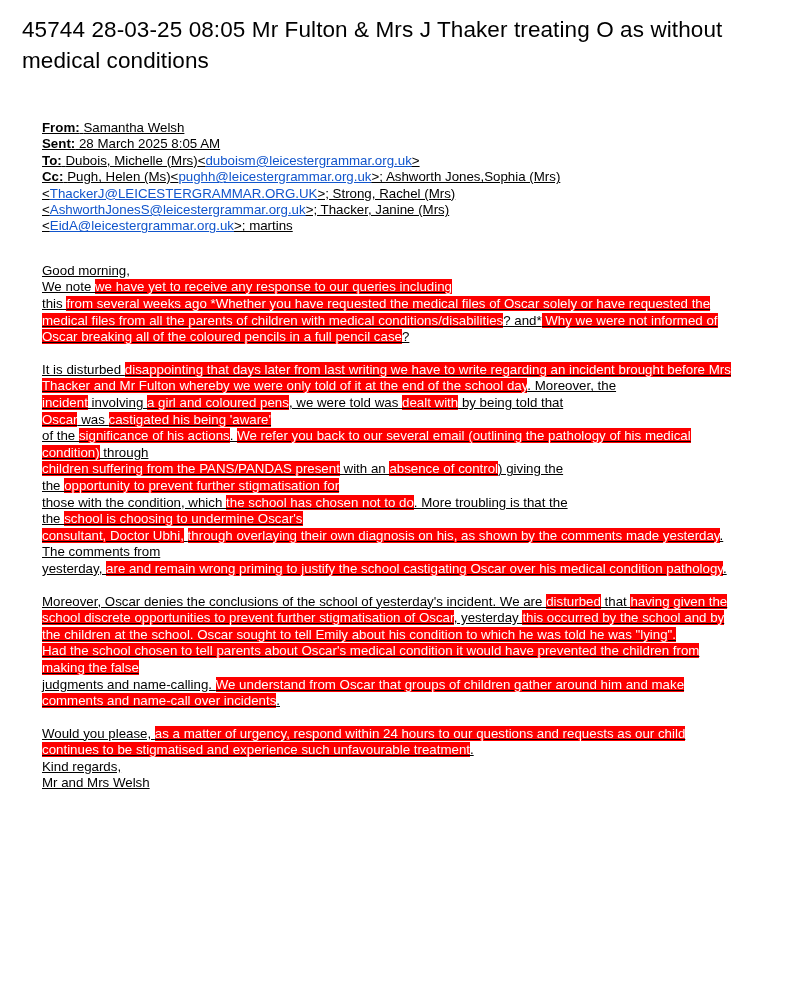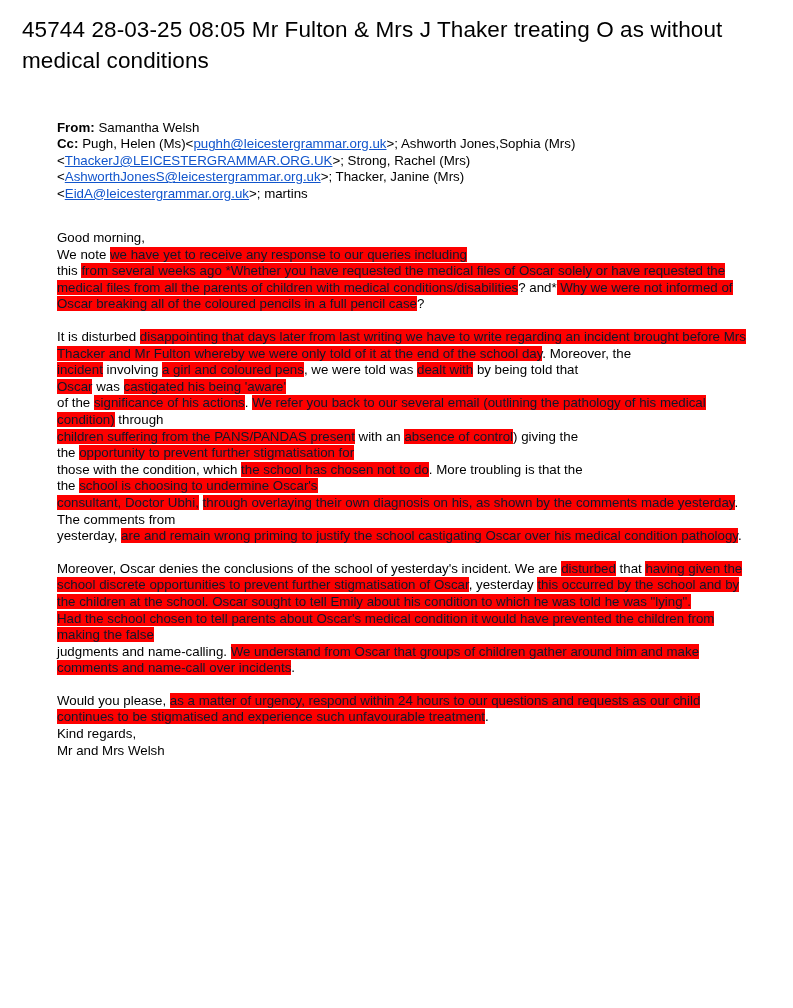--- a/index.html
+++ b/index.html
@@ -35,11 +35,12 @@
   }
   .email-block {
     position: absolute;
-    left: 57px;
+    left: 42px;
     top: 120px;
     width: 700px;
     font-size: 13.3px;
     line-height: 16.4px;
+    text-decoration: underline;
   }
   .hdr-line {
     white-space: nowrap;

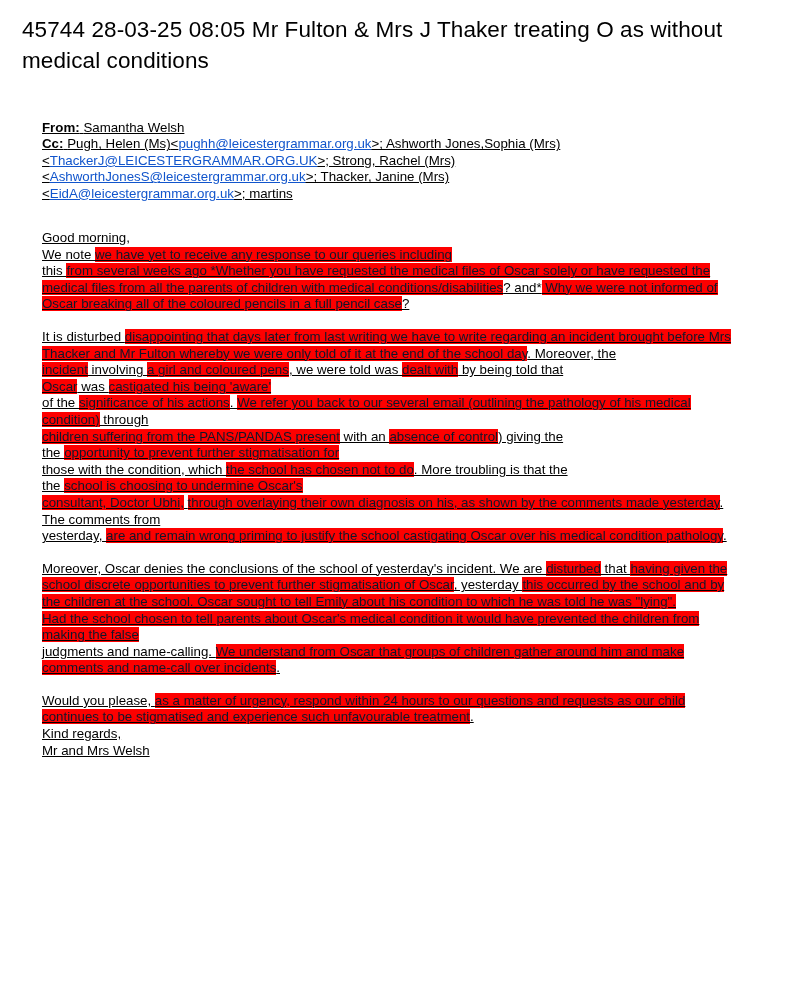--- a/index.html
+++ b/index.html
@@ -88,6 +88,10 @@
       <span class="hdr-val">Samantha Welsh</span>
     </div>
 
+    <div class="hdr-line">
+      <span class="hdr-label">Sent:</span>
+      <span class="hdr-val">28 March 2025 8:05 AM</span>
+    </div>
 
 
     <div>

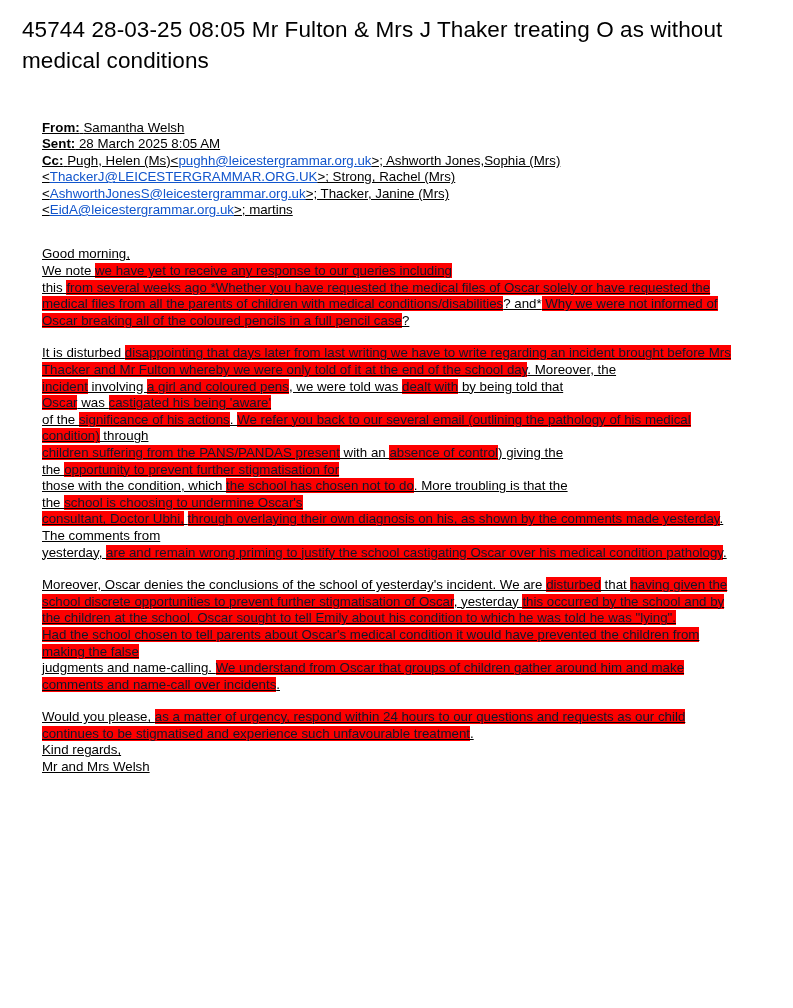--- a/index.html
+++ b/index.html
@@ -93,6 +93,10 @@
       <span class="hdr-val">28 March 2025 8:05 AM</span>
     </div>
 
+    <div class="hdr-line">
+      <span class="hdr-label">To:</span>
+      <span class="hdr-val">Dubois, Michelle (Mrs)</span><span class="hdr-val">&lt;</span><a class="maillink" href="#">duboism@leicestergrammar.org.uk</a><span class="hdr-val">&gt;</span>
+    </div>
 
     <div>
       <div class="hdr-line">

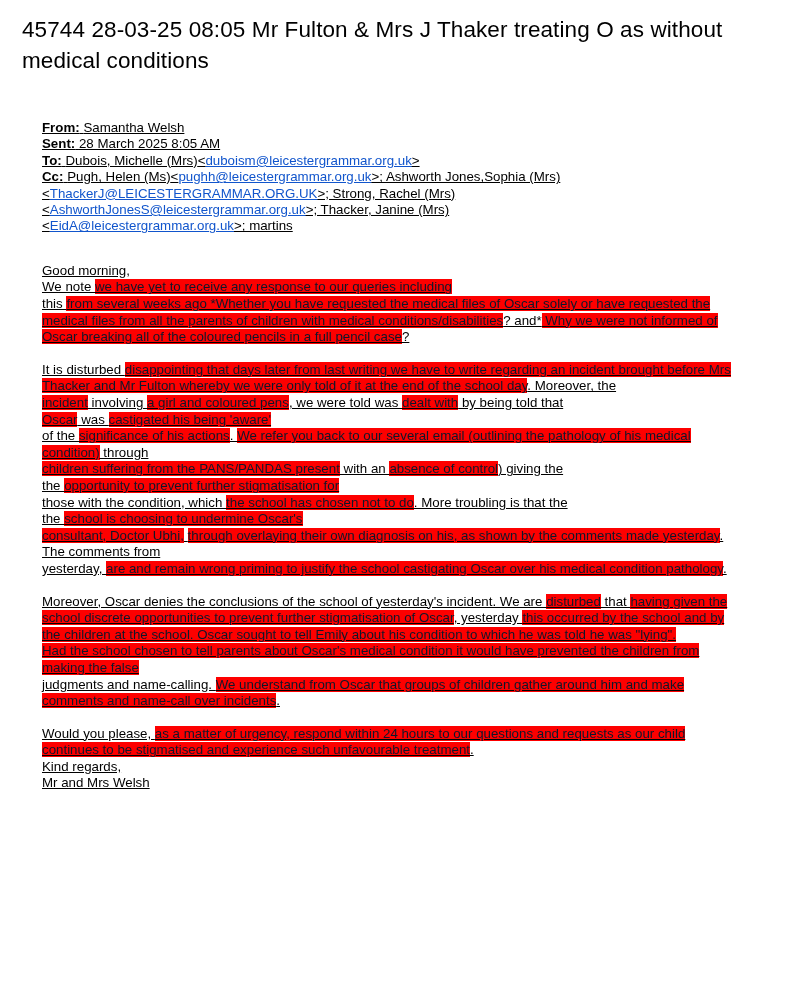--- a/index.html
+++ b/index.html
@@ -68,7 +68,7 @@
   }
   .hl {
     background: #fd0000;
-    color: #0f172a;
+    color: #ffffff;
     box-decoration-break: clone;
     text-align: center;
     -webkit-box-decoration-break: clone;

